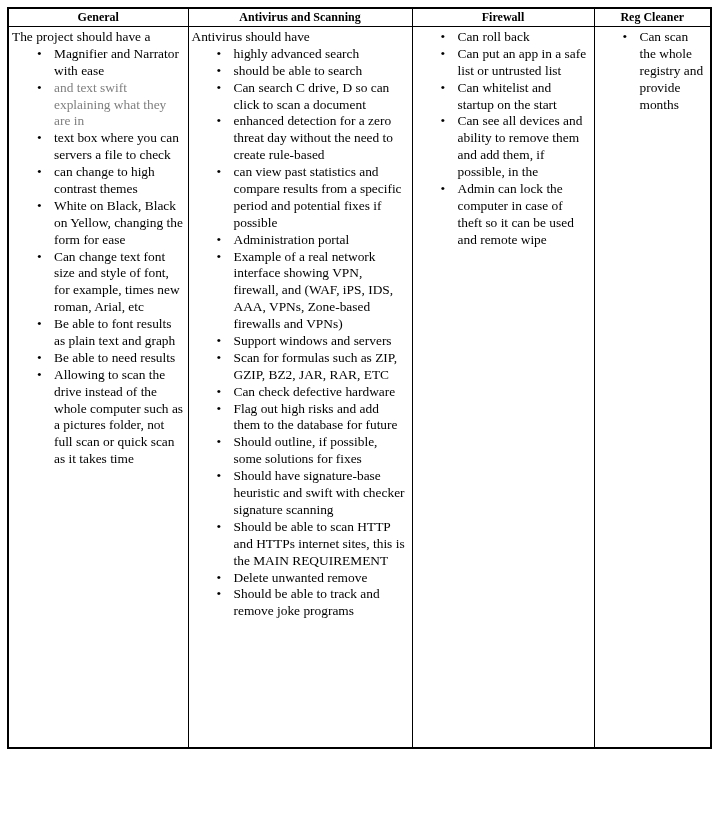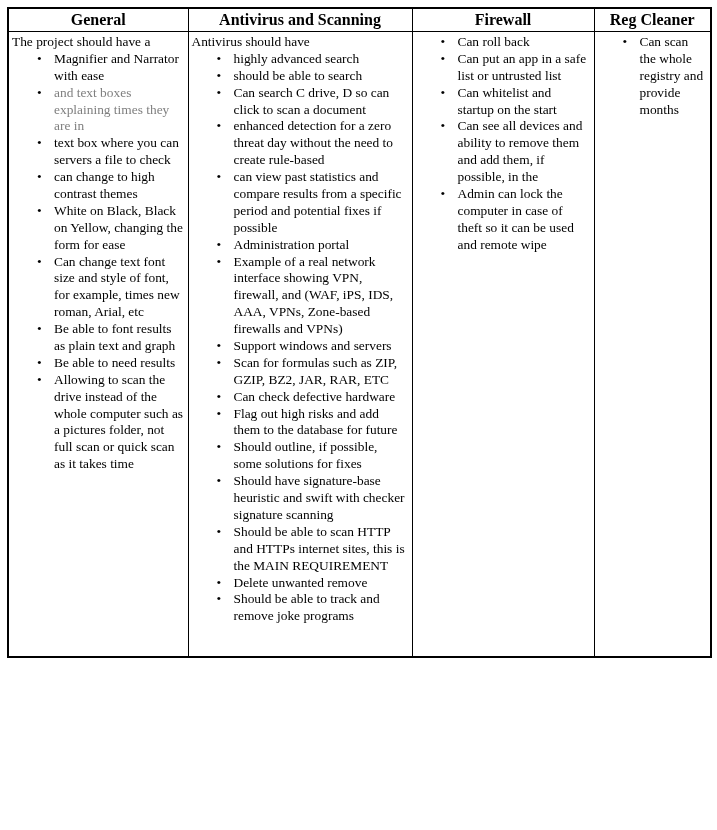--- a/index.html
+++ b/index.html
@@ -37,7 +37,7 @@
   .header-cell {
     font-weight: bold;
     text-align: center;
-    font-size: 16px;
+    font-size: 12px;
     line-height: 1.25;
     padding: 1px 2px;
   }

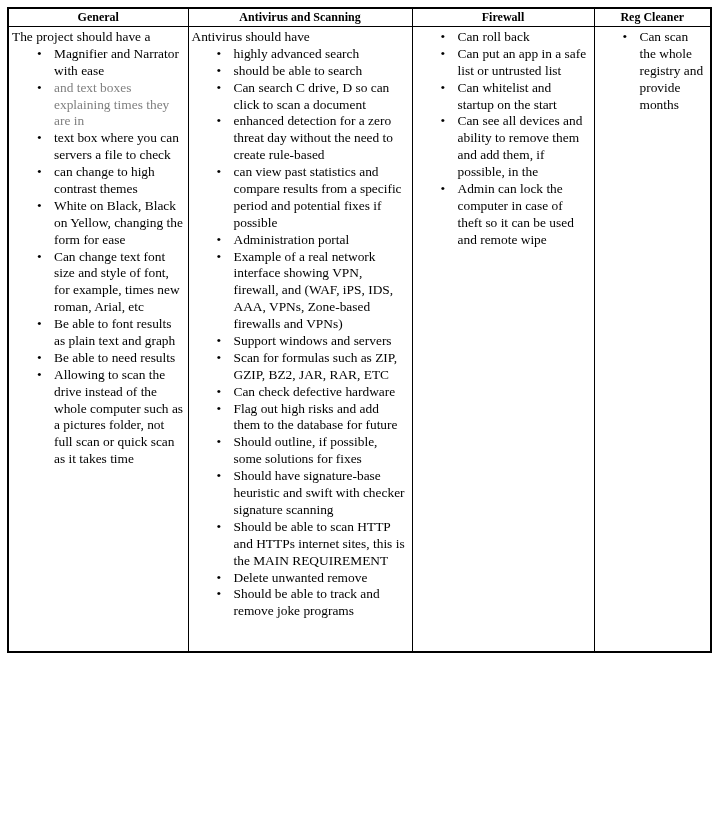--- a/index.html
+++ b/index.html
@@ -45,7 +45,7 @@
     font-size: 13.4px;
     line-height: 1.26;
     padding: 2px 3px 6px 3px;
-    height: 625px; 
+    height: 721px; 
   }
   .intro {
     margin: 0;

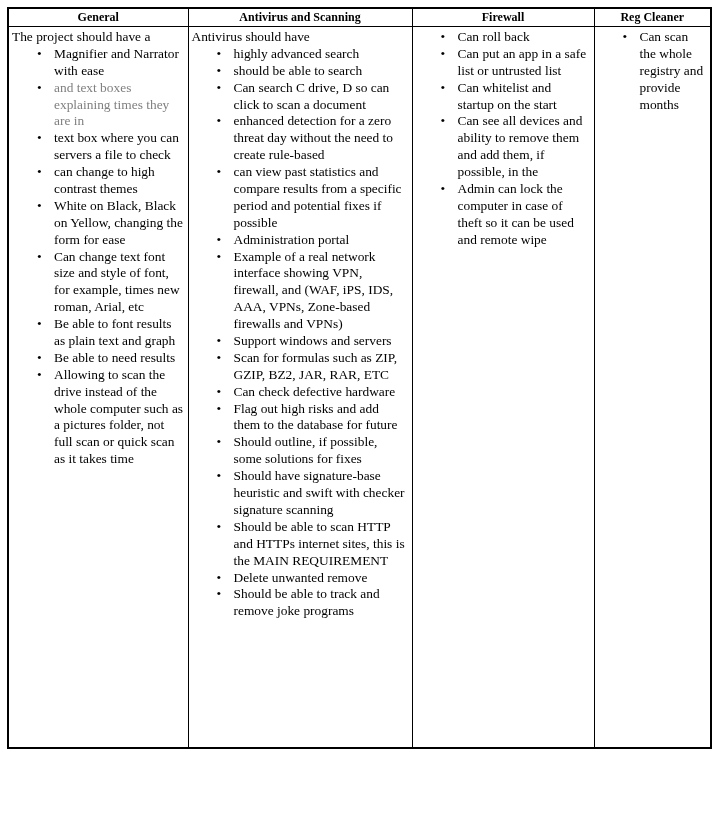--- a/index.html
+++ b/index.html
@@ -102,7 +102,7 @@
   </li>
               <li class="bullet-item">
     <span class="bullet">•</span>
-    <span class="li-text muted">and text boxes explaining times they are in</span>
+    <span class="li-text muted">and text swift explaining what they are in</span>
   </li>
               <li class="bullet-item">
     <span class="bullet">•</span>

